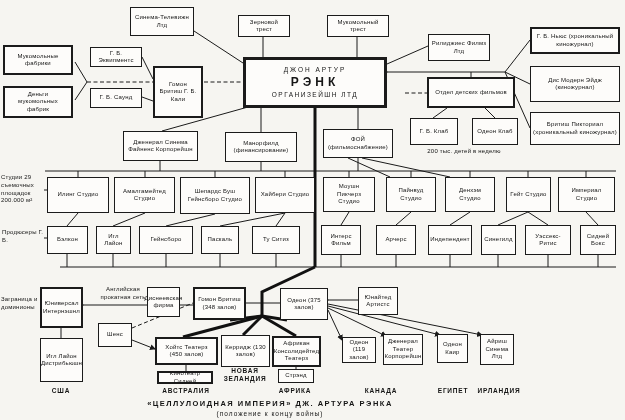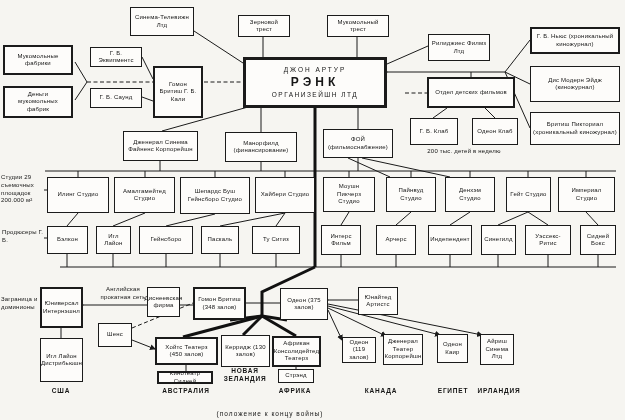--- a/index.html
+++ b/index.html
@@ -227,6 +227,7 @@
   <div class="lbl country" style="left:428px;top:387px;width:50px">ЕГИПЕТ</div>
   <div class="lbl country" style="left:472px;top:387px;width:54px">ИРЛАНДИЯ</div>
 
+  <div class="lbl caption" style="left:115px;top:399px;width:310px">«ЦЕЛЛУЛОИДНАЯ ИМПЕРИЯ» ДЖ. АРТУРА РЭНКА</div>
   <div class="lbl caption2" style="left:165px;top:410px;width:210px">(положение к концу войны)</div>
 
 </div>

